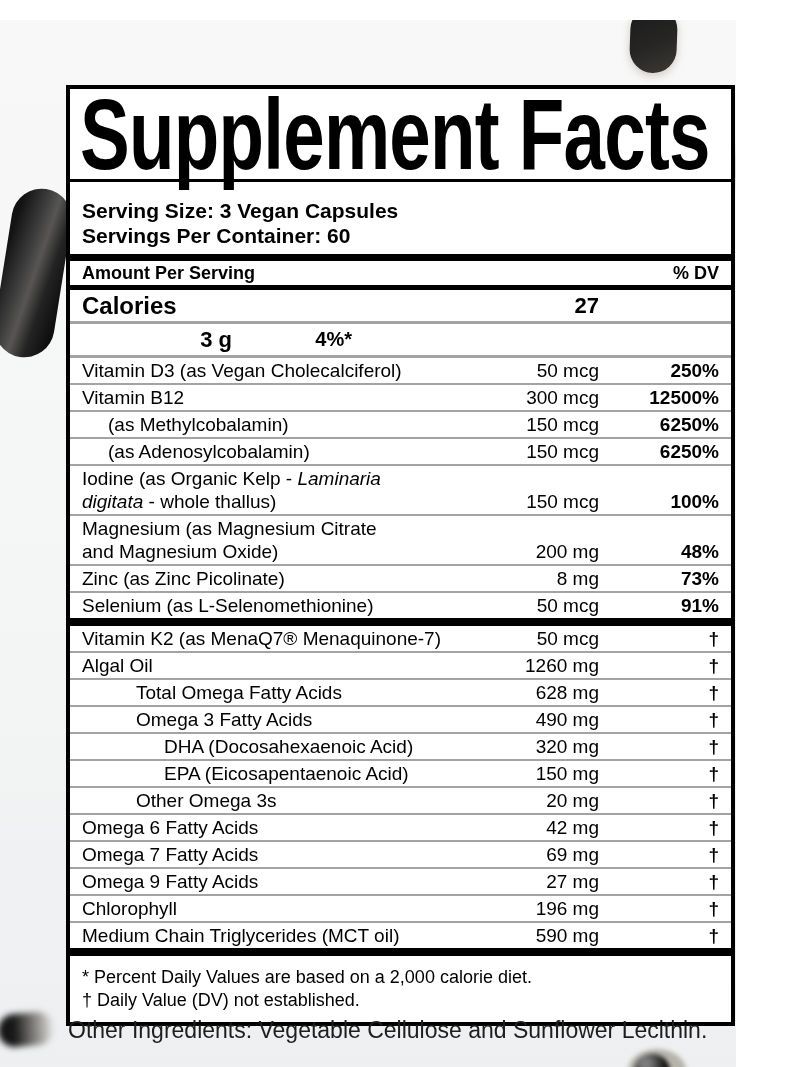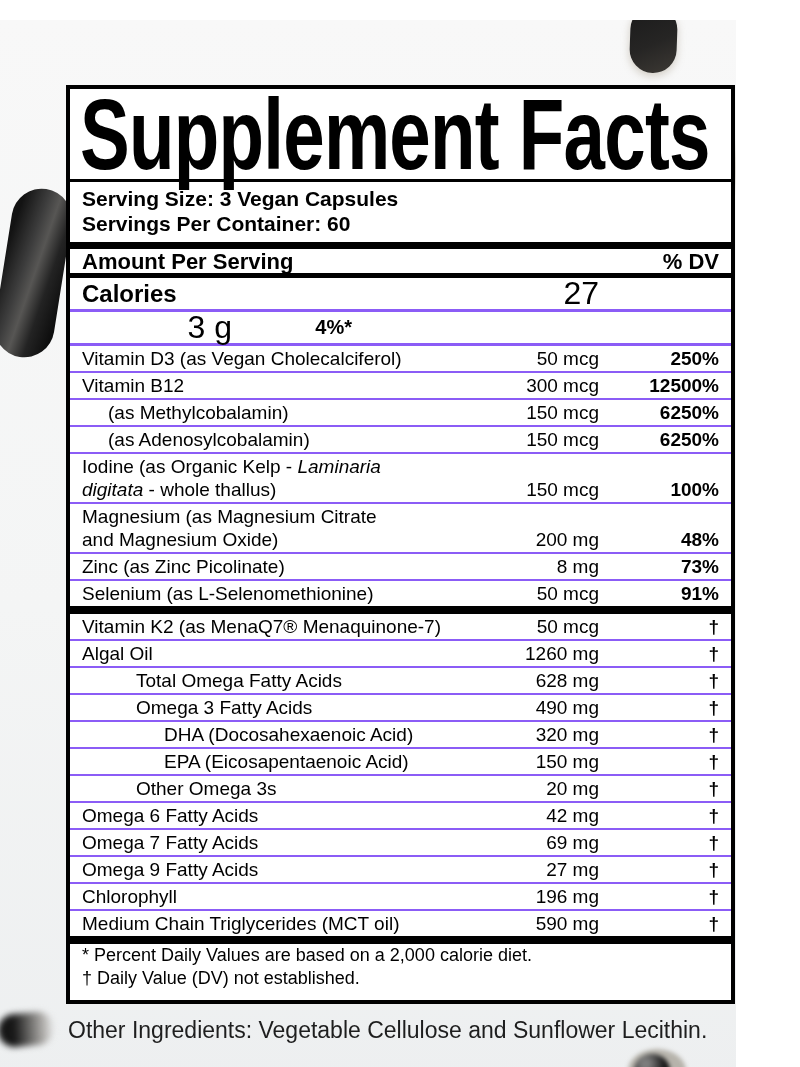--- a/index.html
+++ b/index.html
@@ -84,7 +84,7 @@
   .bar7  { height: 7px; background: #000; }
   .bar8  { height: 8px; background: #000; }
 
-  .serving-block { padding: 4px 12px 6px; }
+  .serving-block { padding: 16px 12px 6px; }
   .serving-line { font-weight: bold; font-size: 21px; line-height: 25px; }
 
   .hdr {

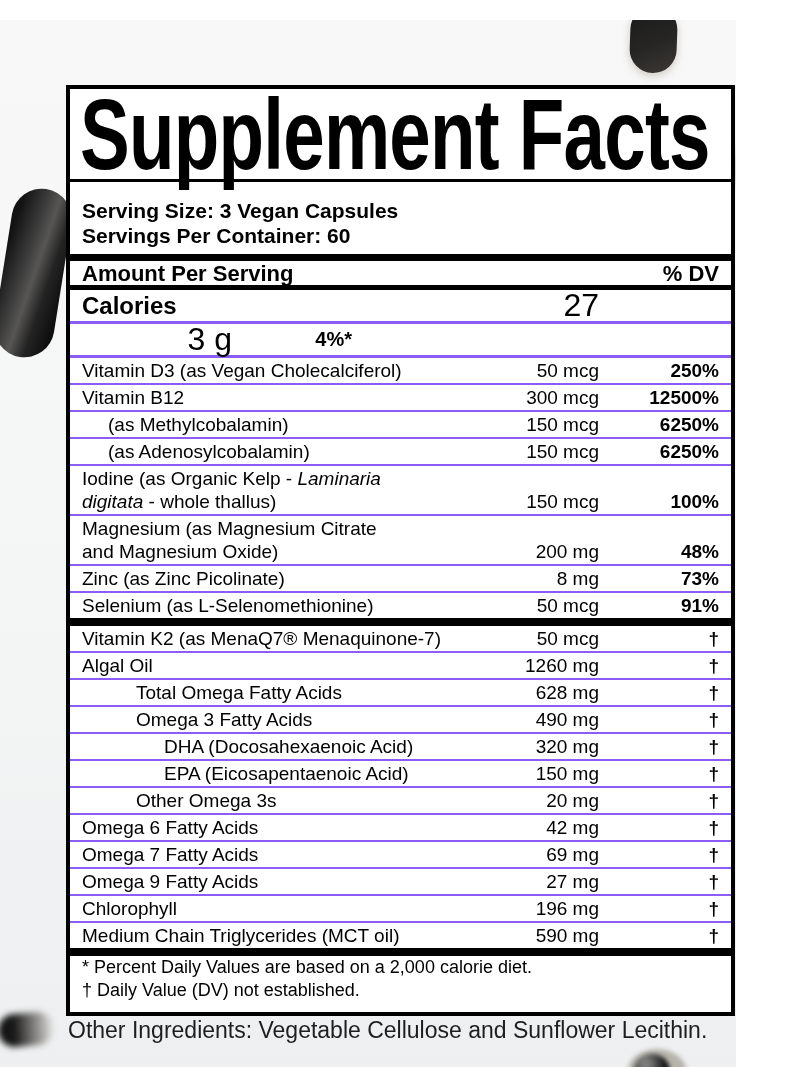--- a/index.html
+++ b/index.html
@@ -89,7 +89,7 @@
 
   .hdr {
     display: flex; justify-content: space-between; align-items: center;
-    font-weight: bold; font-size: 22px; line-height: 21px; padding: 2px 12px 1px;
+    font-weight: bold; font-size: 18px; line-height: 21px; padding: 2px 12px 1px;
   }
 
   .row {

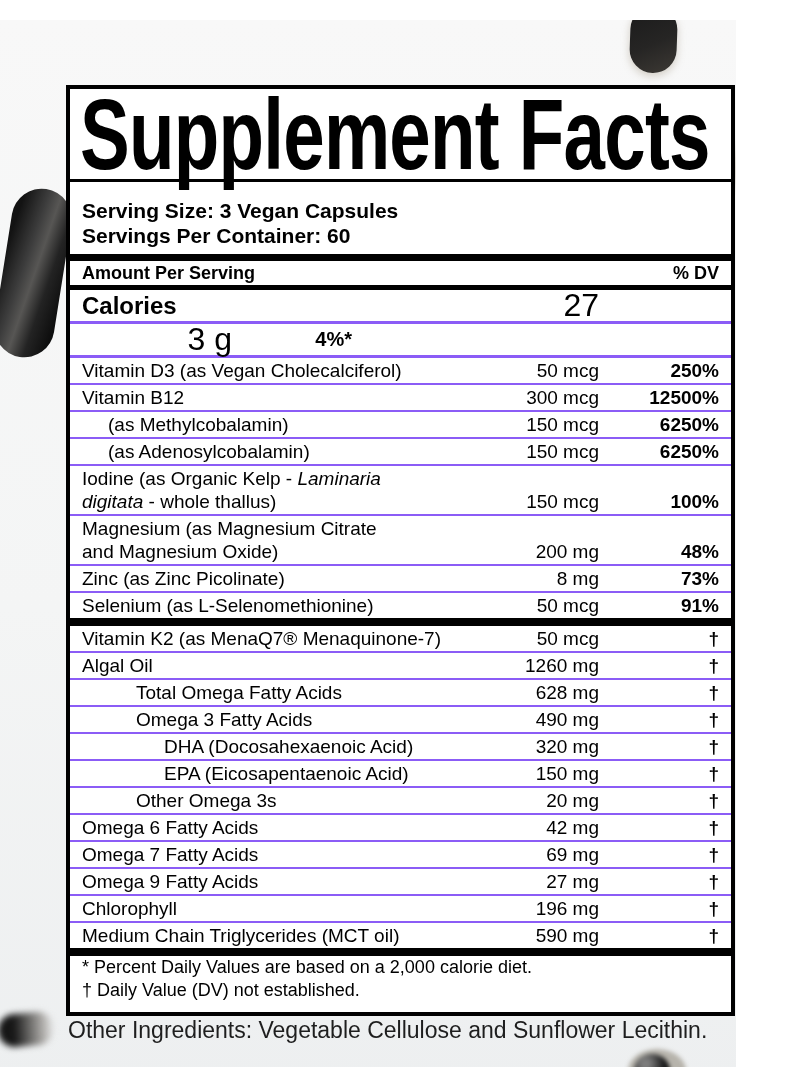--- a/index.html
+++ b/index.html
@@ -95,7 +95,7 @@
   .row {
     display: flex; align-items: center;
     padding: 1px 12px; font-size: 19px; line-height: 23px;
-    border-bottom: 2px solid #8b5cf6;
+    border-bottom: 2px solid #a3a3a3;
   }
   .row .name { flex: 1; }
   .row .amt  { width: 150px; text-align: right; white-space: nowrap; }

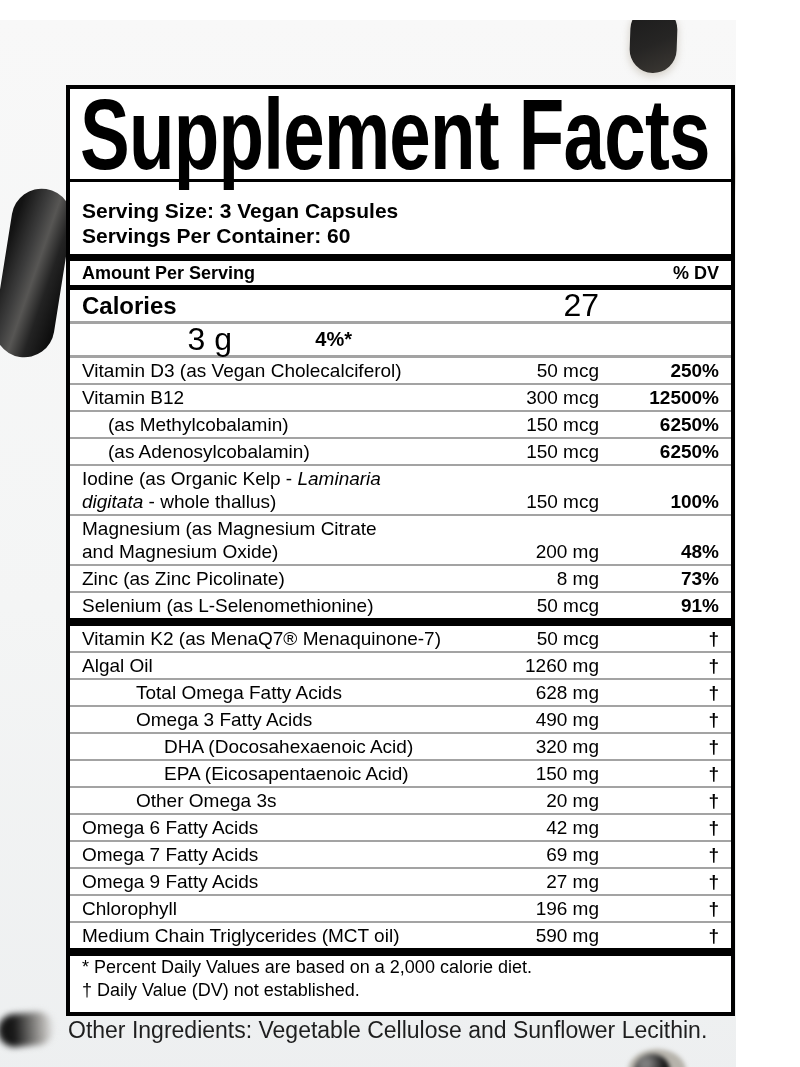--- a/index.html
+++ b/index.html
@@ -102,7 +102,7 @@
   .row .dv   { width: 120px; text-align: right; white-space: nowrap; font-weight: bold; }
   .row.big   { border-bottom-width: 3px; }
   .row.big .name { font-weight: bold; font-size: 24px; line-height: 29px; }
-  .row.big .amt  { font-weight: normal; font-size: 32px; line-height: 29px; }
+  .row.big .amt  { font-weight: bold; font-size: 22px; line-height: 29px; }
   .row.big .dv   { font-size: 20px; }
   .row.double { align-items: flex-end; }
   .row.nb { border-bottom: none; align-items: flex-end; }

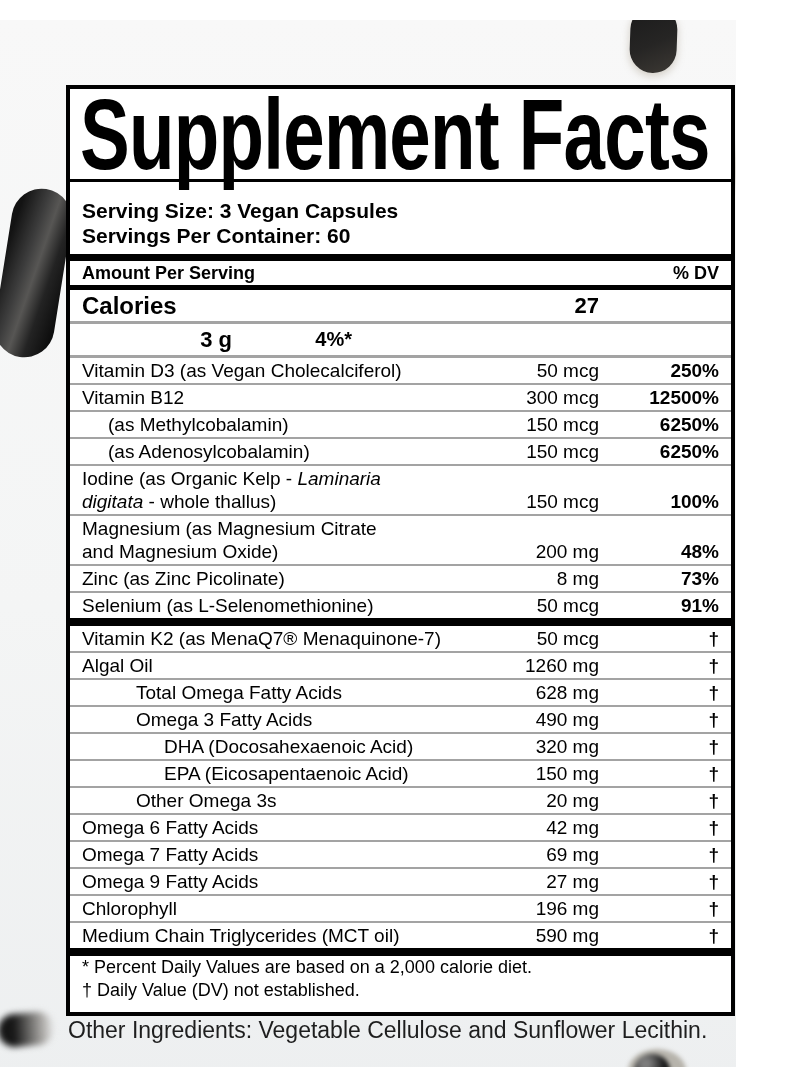--- a/index.html
+++ b/index.html
@@ -111,7 +111,7 @@
   .ind3 { padding-left: 82px; }
   em { font-style: italic; }
 
-  .foot { padding: 0 12px 10px; font-size: 18px; line-height: 23px; }
+  .foot { padding: 10px 12px 10px; font-size: 18px; line-height: 23px; }
 
   .other-ingredients {
     position: absolute; left: 68px; top: 996px; width: 710px; z-index: 2;

